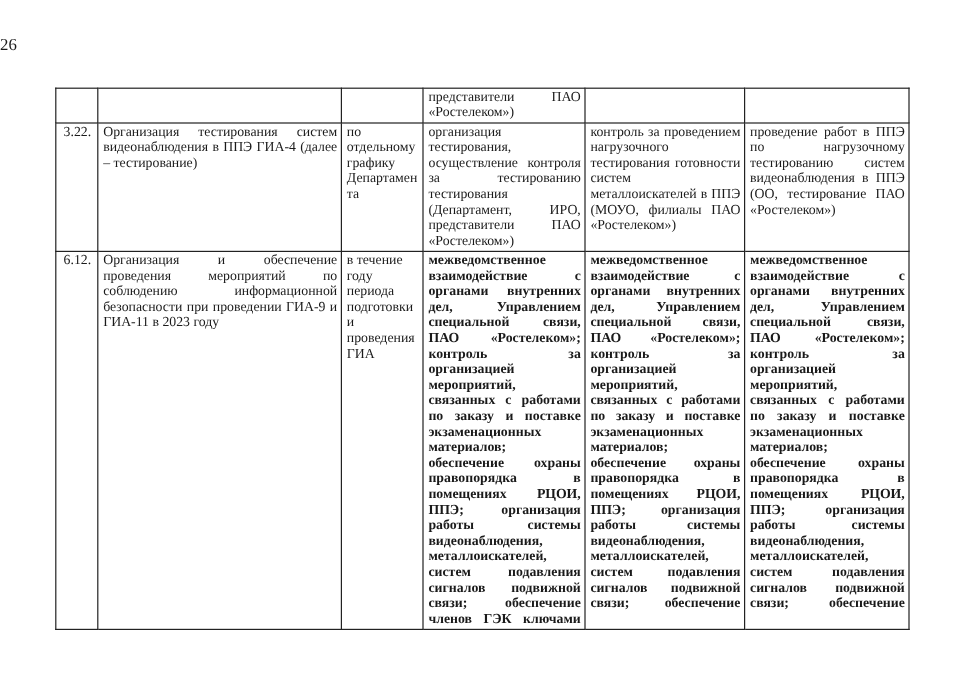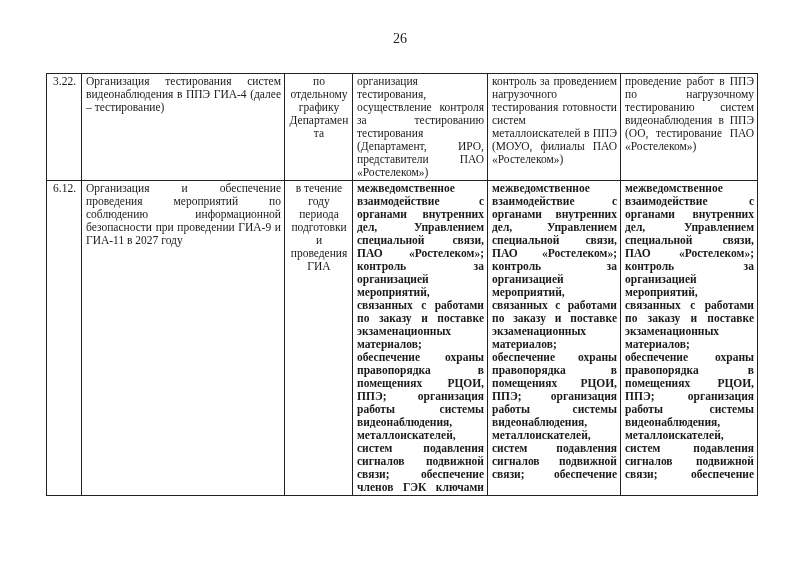--- a/index.html
+++ b/index.html
@@ -24,7 +24,7 @@
     top: 31px;
     left: 0;
     width: 800px;
-    text-align: center;
+    text-align: left;
     font-size: 14px;
     line-height: 16px;
   }

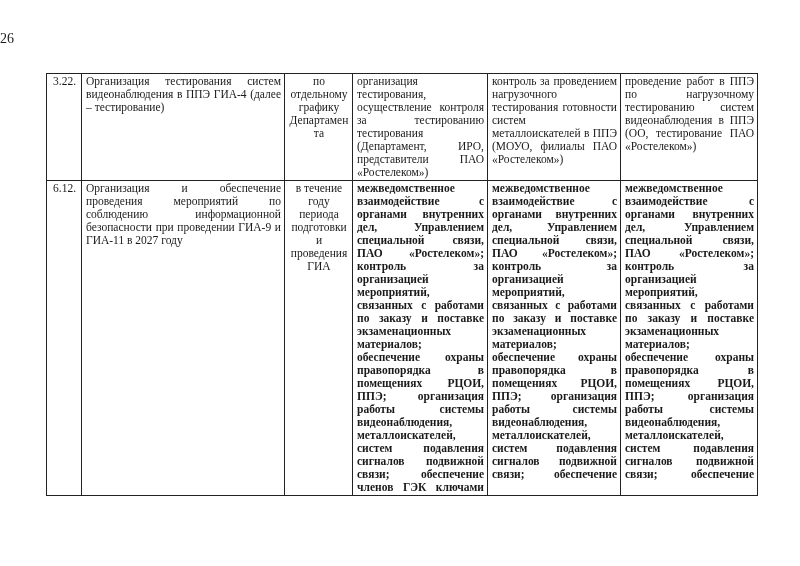--- a/index.html
+++ b/index.html
@@ -84,6 +84,14 @@
     </colgroup>
     <tbody>
 
+      <tr class="row-cont">
+        <td class="cell-num"></td>
+        <td class="cell-just"></td>
+        <td class="cell-center"></td>
+        <td class="cell-just">представители ПАО «Ростелеком»)</td>
+        <td class="cell-just"></td>
+        <td class="cell-just"></td>
+      </tr>
 
       <tr class="row-611">
         <td class="cell-num">3.22.</td>

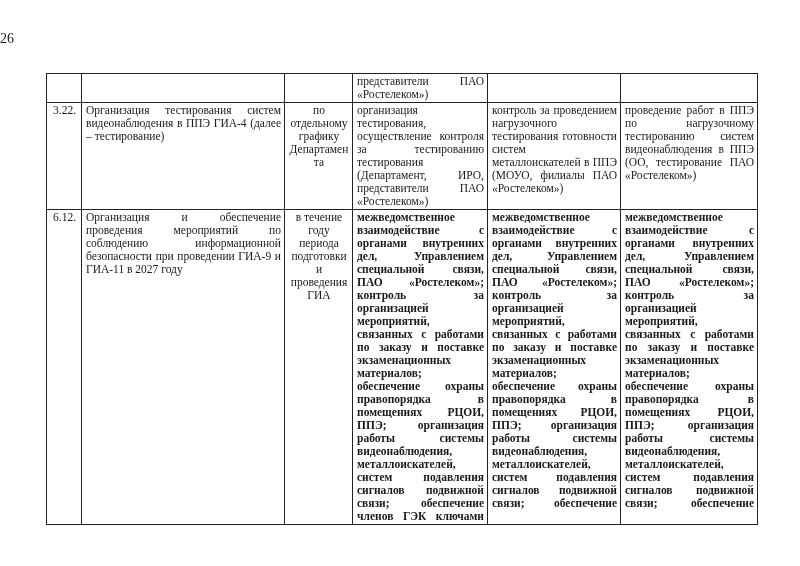--- a/index.html
+++ b/index.html
@@ -57,7 +57,7 @@
     font-weight: bold;
   }
   td.cell-center {
-    text-align: center;
+    text-align: left;
     word-break: break-word;
     overflow-wrap: anywhere;
     padding: 1px 2px;

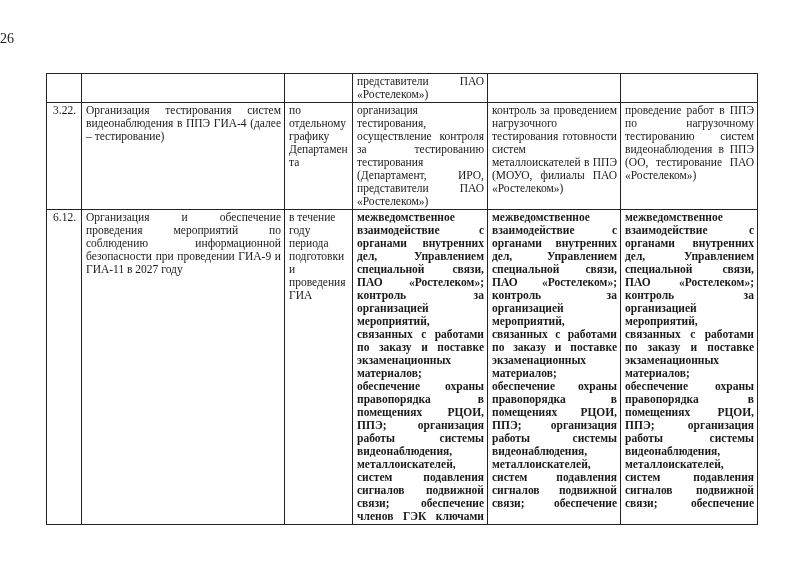--- a/index.html
+++ b/index.html
@@ -104,7 +104,7 @@
 
       <tr class="row-612">
         <td class="cell-num">6.12.</td>
-        <td class="cell-just">Организация и обеспечение проведения мероприятий по соблюдению информационной безопасности при проведении ГИА-9 и ГИА-11 в 2027 году</td>
+        <td class="cell-just">Организация и обеспечение проведения мероприятий по соблюдению информационной безопасности при проведении ГИА-9 и ГИА-11 в 2023 году</td>
         <td class="cell-center">в течение году периода подготовки и проведения ГИА</td>
         <td class="cell-just-cont">межведомственное взаимодействие с органами внутренних дел, Управлением специальной связи, ПАО «Ростелеком»; контроль за организацией мероприятий, связанных с работами по заказу и поставке экзаменационных материалов; обеспечение охраны правопорядка в помещениях РЦОИ, ППЭ; организация работы системы видеонаблюдения, металлоискателей, систем подавления сигналов подвижной связи; обеспечение членов ГЭК ключами</td>
         <td class="cell-just-cont">межведомственное взаимодействие с органами внутренних дел, Управлением специальной связи, ПАО «Ростелеком»; контроль за организацией мероприятий, связанных с работами по заказу и поставке экзаменационных материалов; обеспечение охраны правопорядка в помещениях РЦОИ, ППЭ; организация работы системы видеонаблюдения, металлоискателей, систем подавления сигналов подвижной связи; обеспечение</td>

